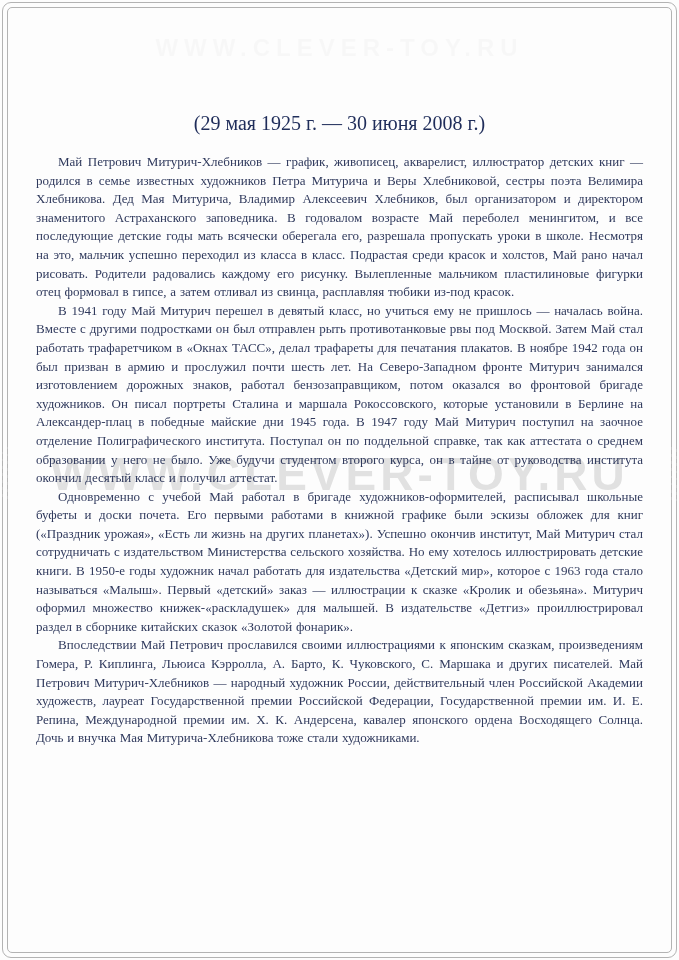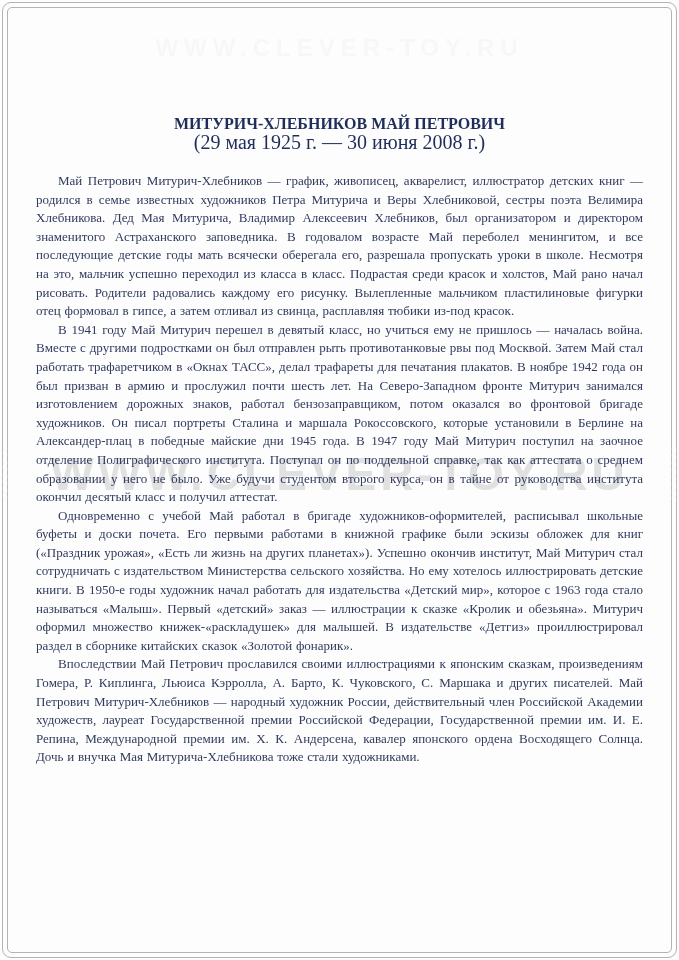--- a/index.html
+++ b/index.html
@@ -100,7 +100,6 @@
   <div class="watermark-mid">WWW.CLEVER-TOY.RU</div>
 
   <div class="content">
-    <h1 class="doc-title">МИТУРИЧ-ХЛЕБНИКОВ МАЙ ПЕТРОВИЧ</h1>
     <h2 class="doc-subtitle">(29 мая 1925 г. — 30 июня 2008 г.)</h2>
 
     <p class="doc-paragraph">Май Петрович Митурич-Хлебников — график, живописец, акварелист, иллюстратор детских книг — родился в семье известных художников Петра Митурича и Веры Хлебниковой, сестры поэта Велимира Хлебникова. Дед Мая Митурича, Владимир Алексеевич Хлебников, был организатором и директором знаменитого Астраханского заповедника. В годовалом возрасте Май переболел менингитом, и все последующие детские годы мать всячески оберегала его, разрешала пропускать уроки в школе. Несмотря на это, мальчик успешно переходил из класса в класс. Подрастая среди красок и холстов, Май рано начал рисовать. Родители радовались каждому его рисунку. Вылепленные мальчиком пластилиновые фигурки отец формовал в гипсе, а затем отливал из свинца, расплавляя тюбики из-под красок.</p>

